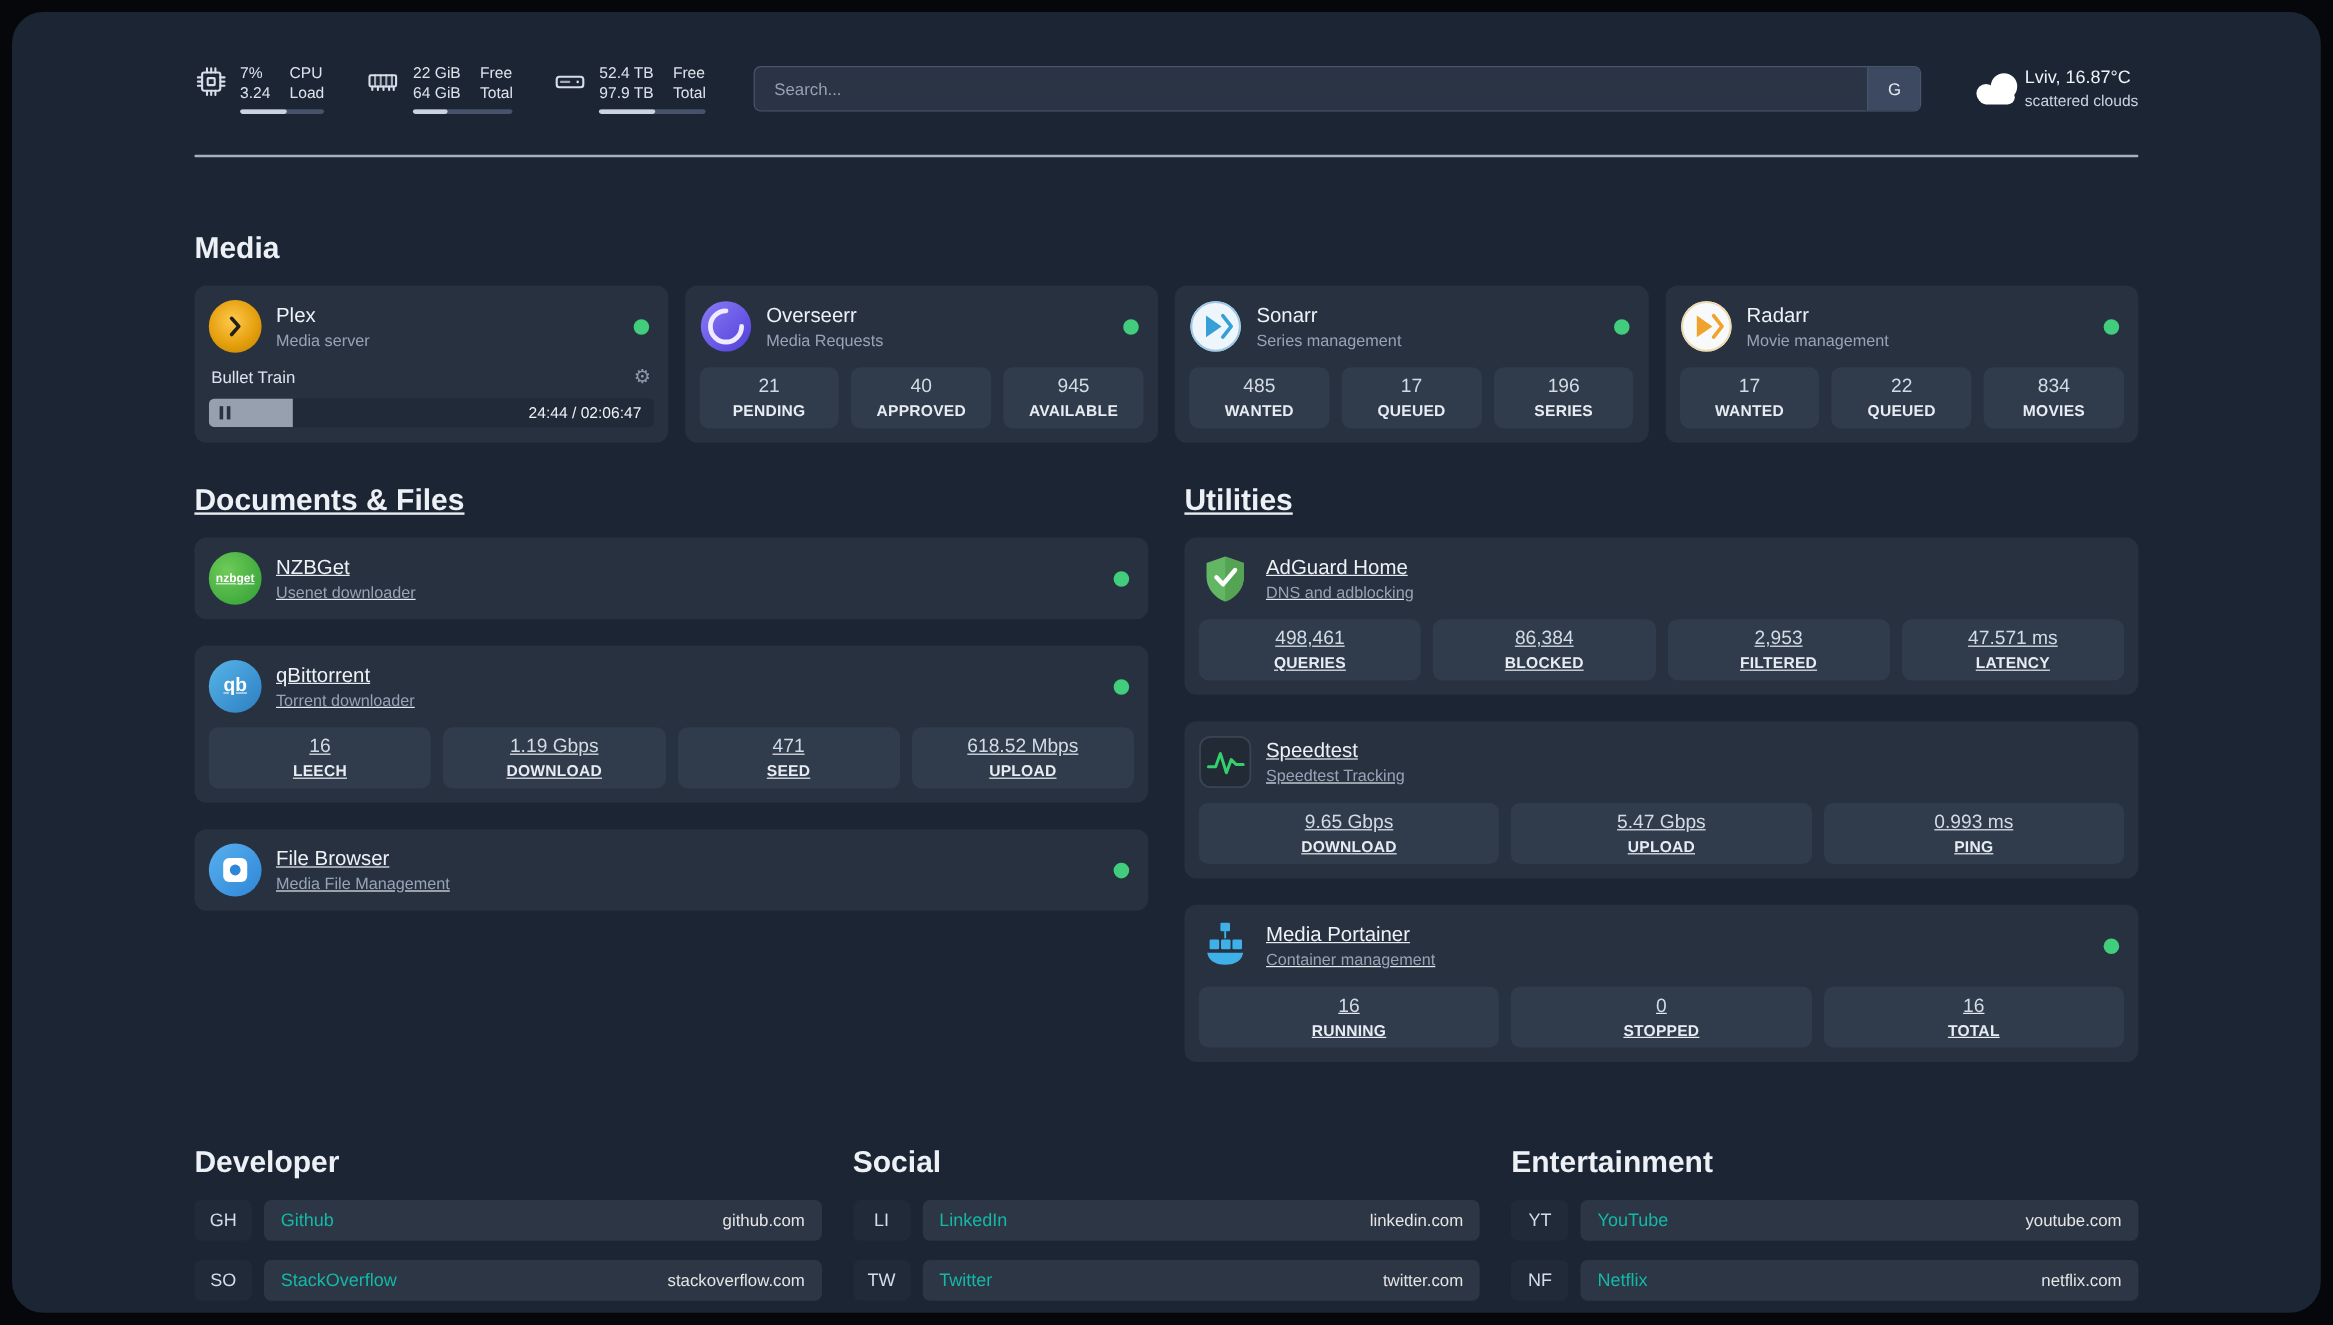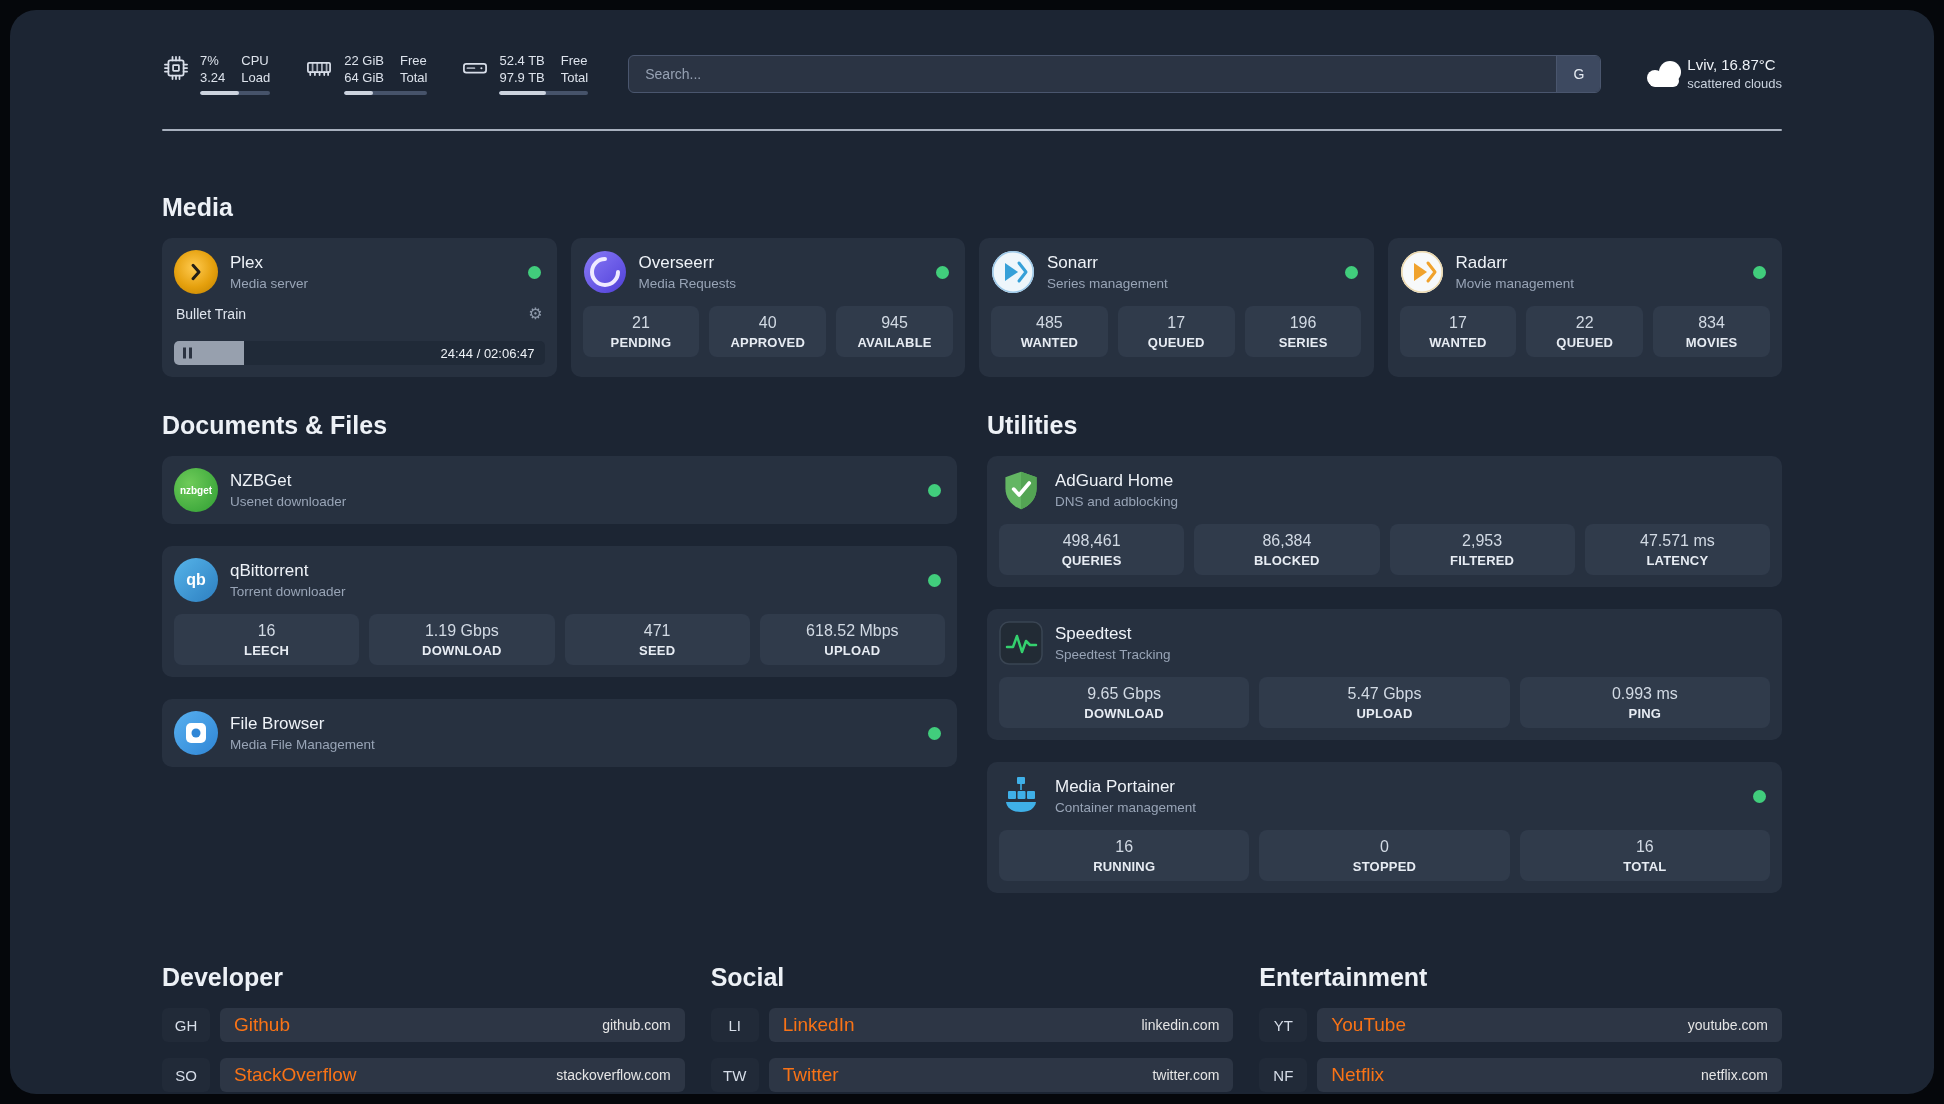--- a/index.html
+++ b/index.html
@@ -54,7 +54,7 @@
   .player { margin-top: 10px; }
   .player-top { display: flex; justify-content: space-between; align-items: center; font-size: 14px; color: #dfe5ee; padding: 0 2px; }
   .gear { color: #8d98a9; font-size: 16px; cursor: pointer; }
-  .player-bar { position: relative; height: 24px; background: #202a38; border-radius: 5px; margin-top: 18px; overflow: hidden; }
+  .player-bar { position: relative; height: 24px; background: #202a38; border-radius: 5px; margin-top: 8px; overflow: hidden; }
   .player-progress { position: absolute; left: 0; top: 0; bottom: 0; background: #97a0ae; }
   .pause { position: absolute; left: 9px; top: 50%; transform: translateY(-50%); display: flex; gap: 3px; }
   .pause i { display: block; width: 3px; height: 11px; background: #2a3240; }

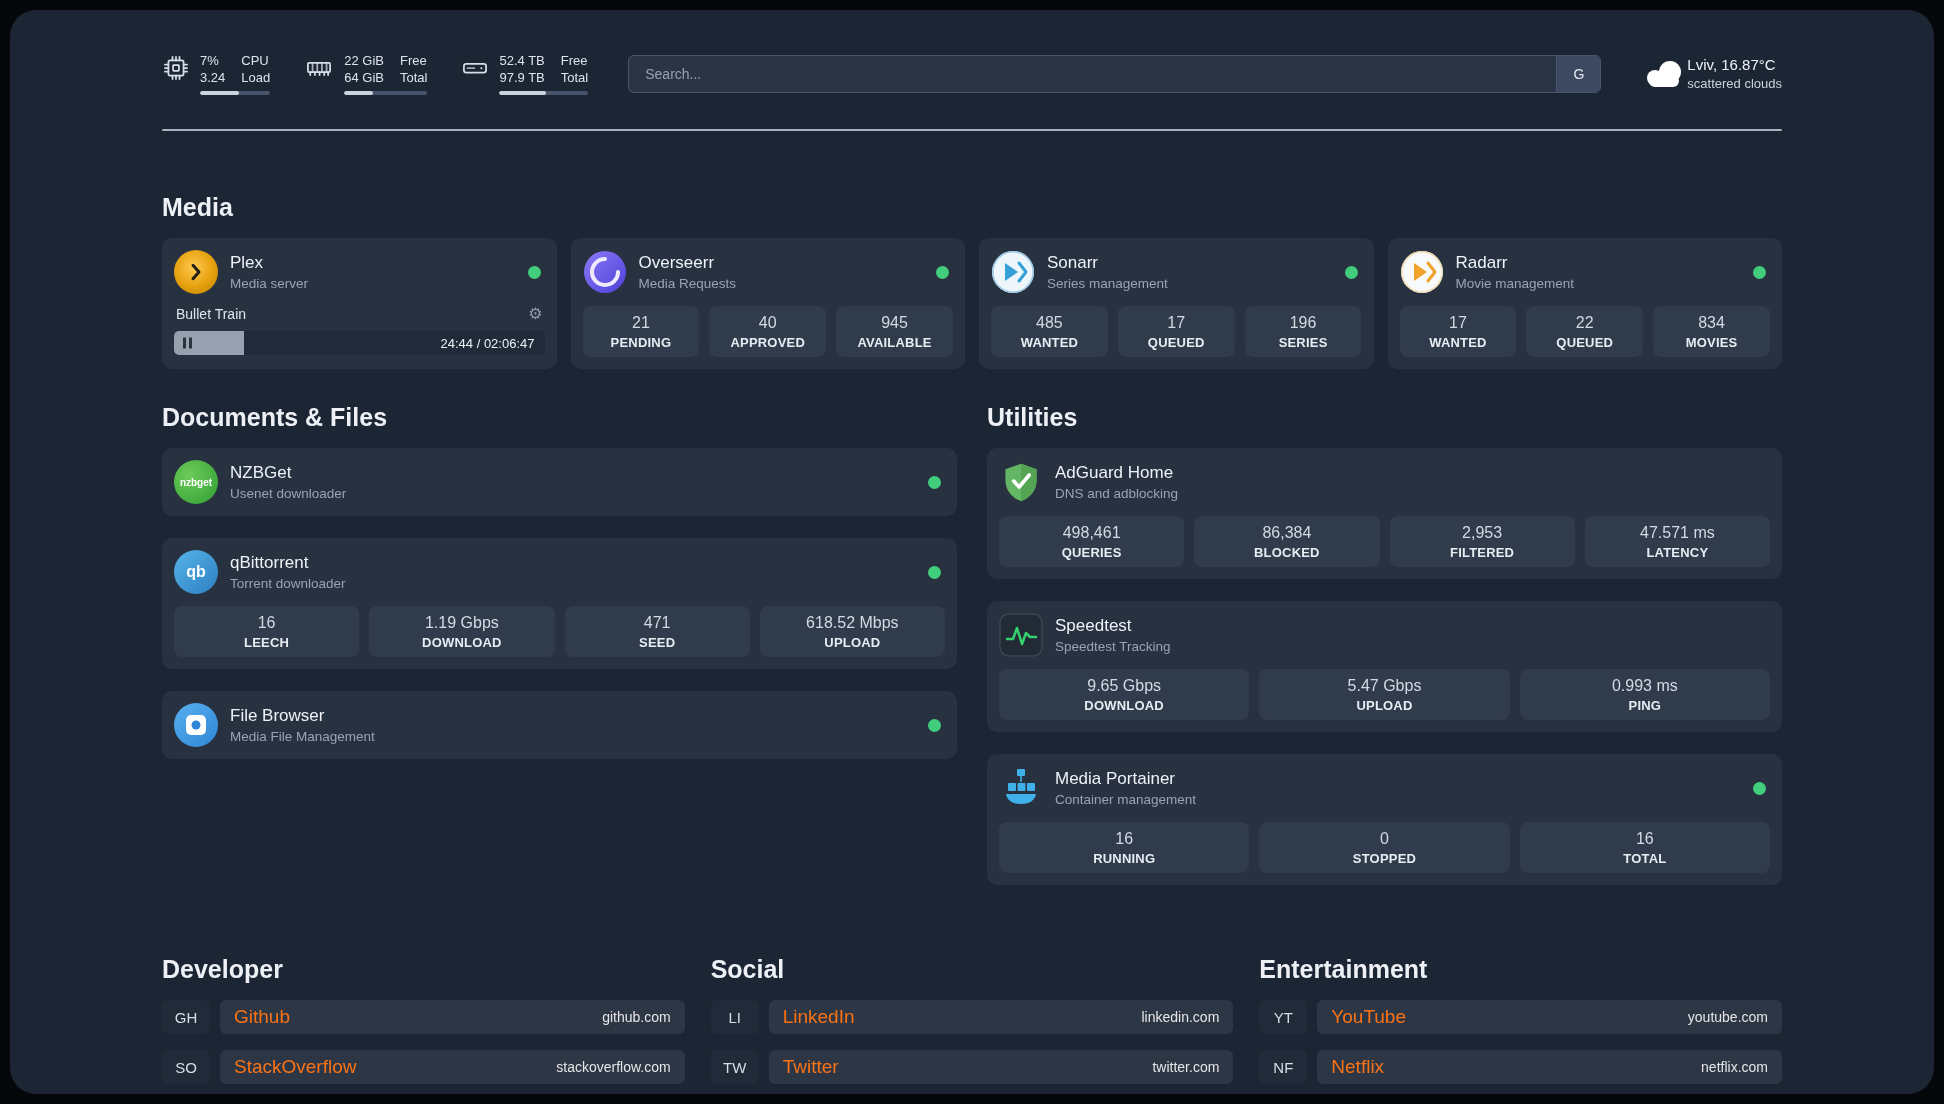--- a/index.html
+++ b/index.html
@@ -33,7 +33,7 @@
   .section-title { font-size: 25px; font-weight: 600; color: #edf1f6; margin-bottom: 16px; }
   .section-media { margin-top: 62px; }
   .grid4 { display: grid; grid-template-columns: repeat(4, 1fr); gap: 14px; }
-  .columns { display: grid; grid-template-columns: 1fr 1fr; gap: 30px; margin-top: 34px; align-items: start; }
+  .columns { display: grid; grid-template-columns: 1fr 1fr; gap: 30px; margin-top: 34px; align-items: start; text-decoration: underline; }
   .stack { display: flex; flex-direction: column; gap: 22px; }
 
   

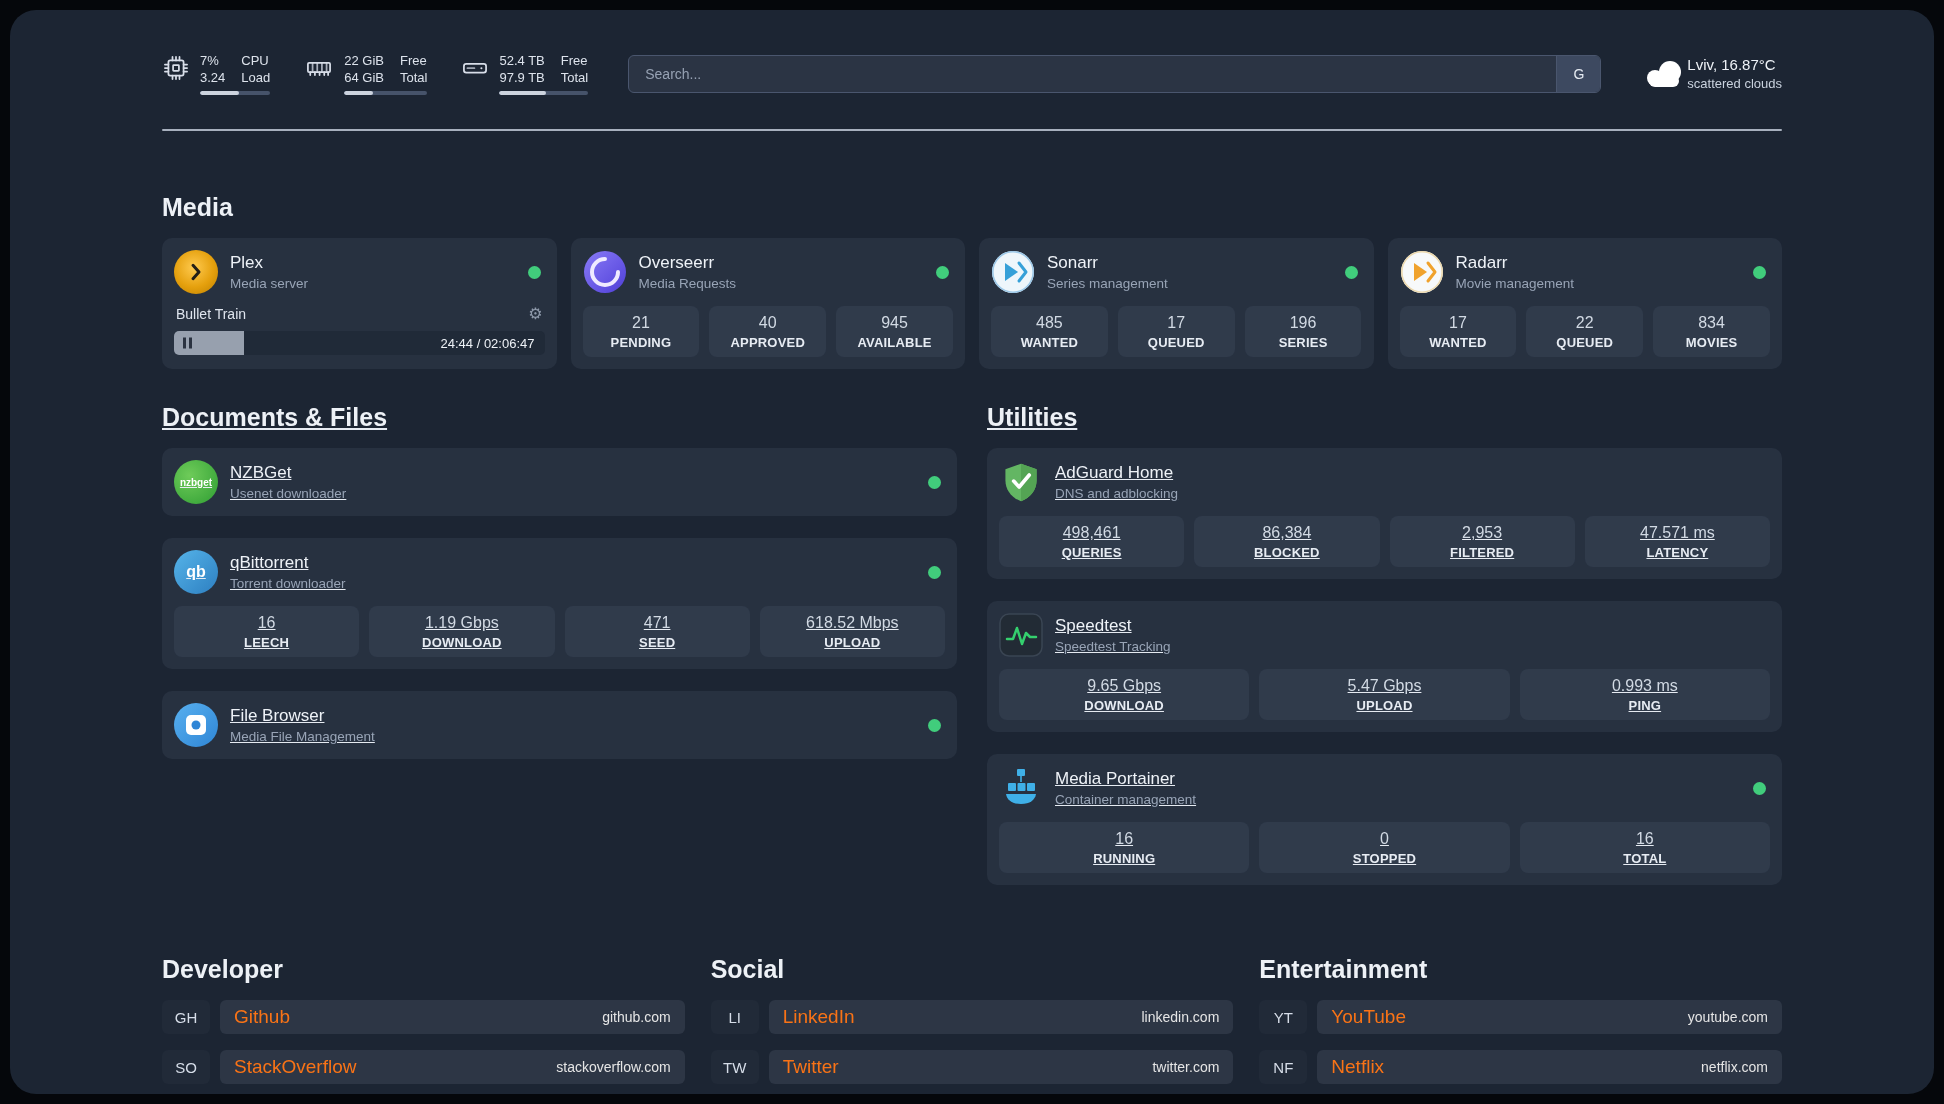--- a/index.html
+++ b/index.html
@@ -78,7 +78,7 @@
   .bm-item { display: flex; gap: 10px; height: 34px; cursor: pointer; }
   .bm-abbr { width: 48px; background: #212a38; border-radius: 6px; display: flex; align-items: center; justify-content: center; font-size: 15px; color: #d6dde8; flex: none; }
   .bm-main { flex: 1; background: #2d3645; border-radius: 6px; display: flex; align-items: center; justify-content: space-between; padding: 0 14px; min-width: 0; }
-  .bm-name { font-size: 19px; color: #f97316; }
+  .bm-name { font-size: 15px; color: #14b8a6; }
   .bm-url { font-size: 14px; color: #e5e5e5; }
 </style>
 </head>

